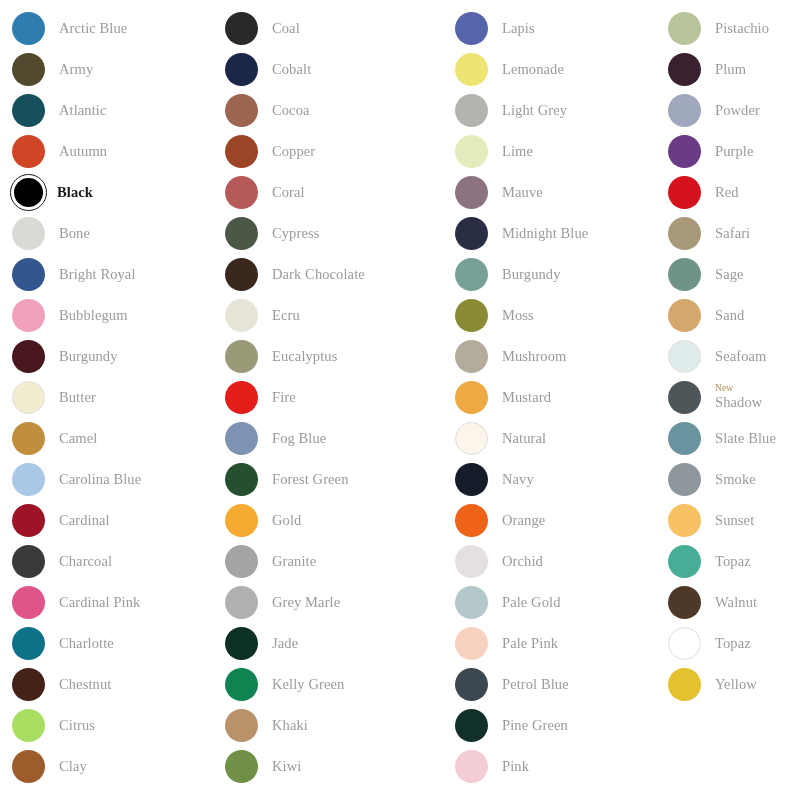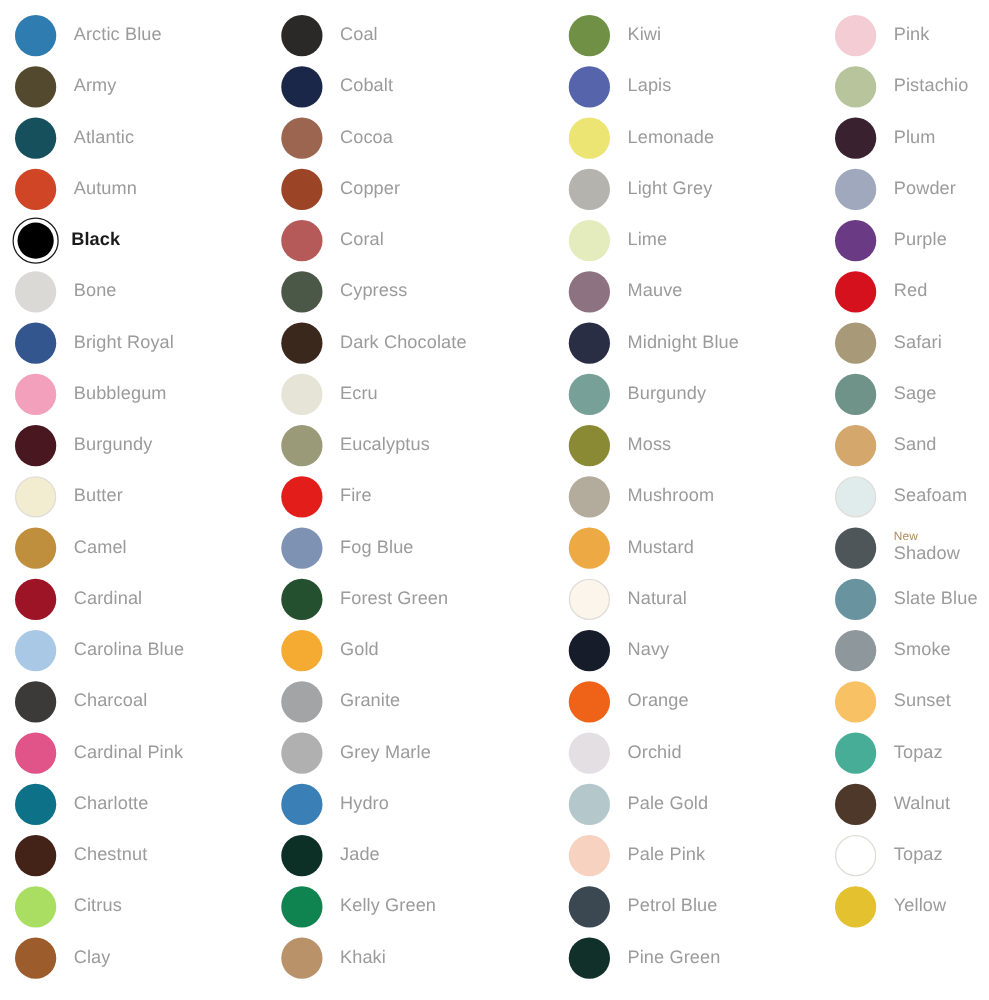--- a/index.html
+++ b/index.html
@@ -24,6 +24,7 @@
     grid-auto-rows: 41px;
     grid-auto-flow: column;
     align-content: start;
+    font-family: Liberation Serif, serif;
   }
   .swatch-item {
     display: flex;

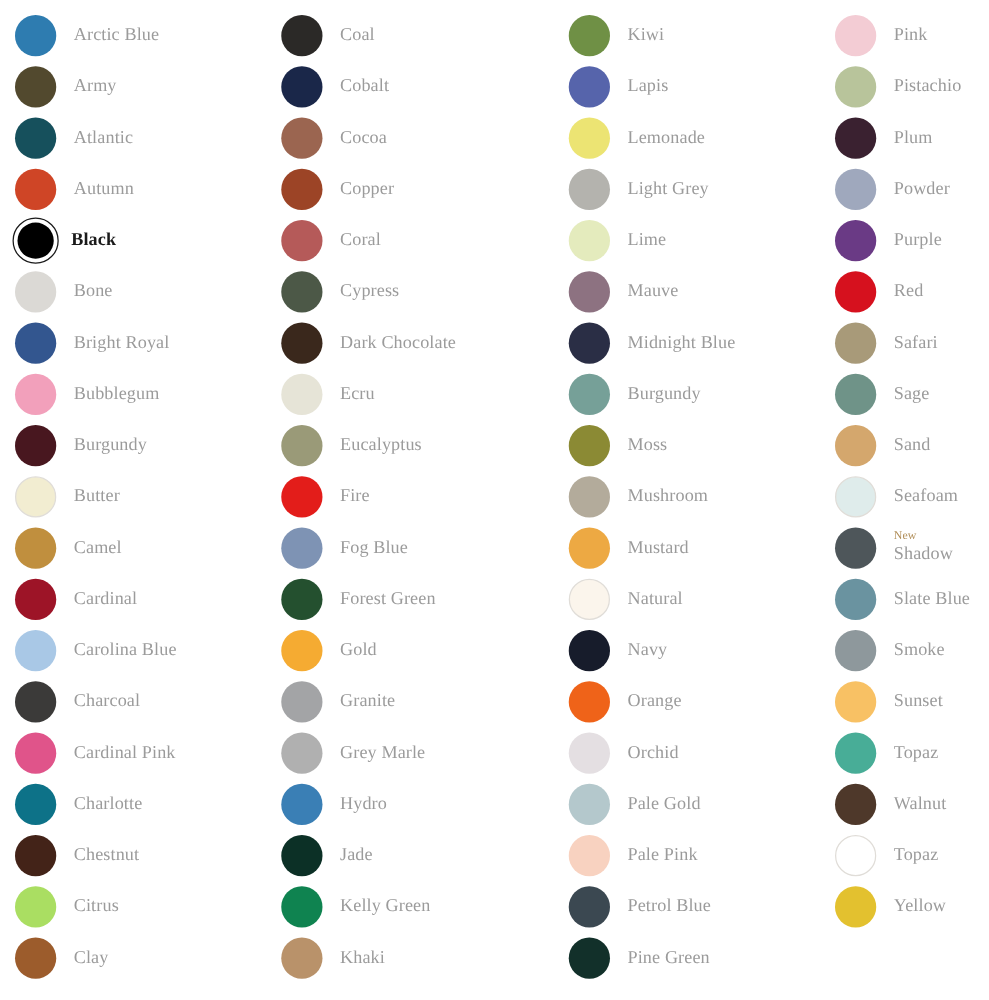--- a/index.html
+++ b/index.html
@@ -206,18 +206,18 @@
     </div>
     <div class="swatch-item">
       <span class="swatch-dot-wrap">
+        <span class="swatch-dot" style="background: rgb(169, 200, 230);"></span>
+      </span>
+      <span class="swatch-text">
+        <span class="swatch-label">Carolina Blue</span>
+      </span>
+    </div>
+    <div class="swatch-item">
+      <span class="swatch-dot-wrap">
         <span class="swatch-dot" style="background: rgb(157, 20, 39);"></span>
       </span>
       <span class="swatch-text">
         <span class="swatch-label">Cardinal</span>
-      </span>
-    </div>
-    <div class="swatch-item">
-      <span class="swatch-dot-wrap">
-        <span class="swatch-dot" style="background: rgb(169, 200, 230);"></span>
-      </span>
-      <span class="swatch-text">
-        <span class="swatch-label">Carolina Blue</span>
       </span>
     </div>
     <div class="swatch-item">

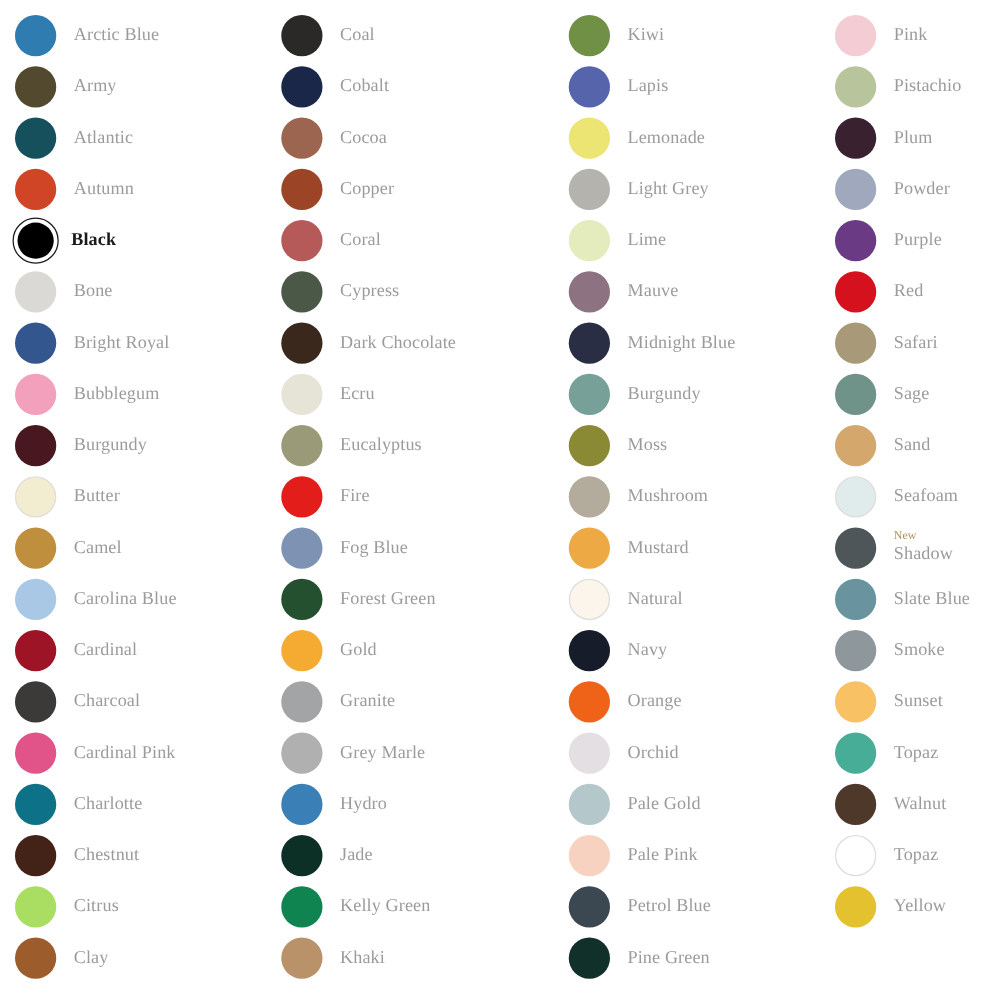--- a/index.html
+++ b/index.html
@@ -390,14 +390,6 @@
     </div>
     <div class="swatch-item">
       <span class="swatch-dot-wrap">
-        <span class="swatch-dot" style="background: rgb(58, 127, 181);"></span>
-      </span>
-      <span class="swatch-text">
-        <span class="swatch-label">Hydro</span>
-      </span>
-    </div>
-    <div class="swatch-item">
-      <span class="swatch-dot-wrap">
         <span class="swatch-dot" style="background: rgb(12, 48, 38);"></span>
       </span>
       <span class="swatch-text">

